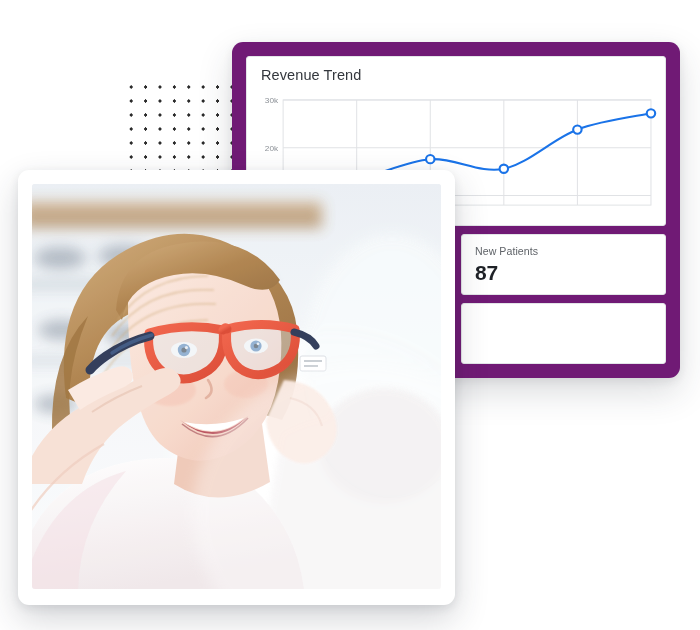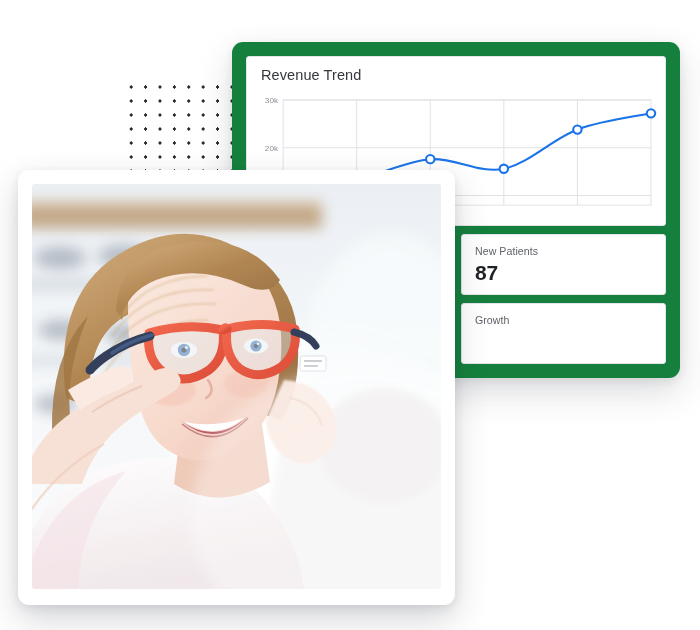--- a/index.html
+++ b/index.html
@@ -24,7 +24,7 @@
   
   .dash-panel{
     position:absolute;left:232px;top:42px;width:448px;height:336px;
-    background:#15803d;border-radius:11px;
+    background:#701a75;border-radius:11px;
     box-shadow:0 14px 34px rgba(40,45,60,.17),0 3px 10px rgba(40,45,60,.09);
     z-index:3;padding:0;box-sizing:border-box;
   }

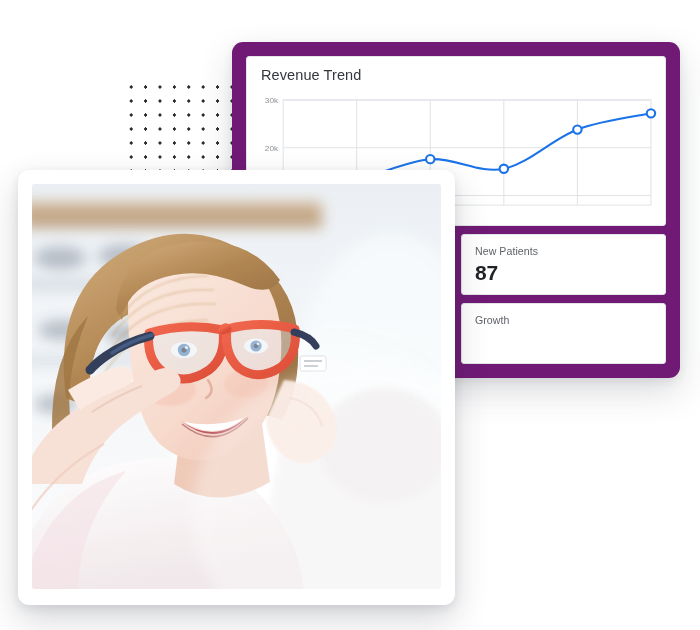--- a/index.html
+++ b/index.html
@@ -126,7 +126,6 @@
           <div class="stat-value">493</div>
         </div>
         <div class="stat-card">
-          <div class="stat-label">Growth</div>
         </div>
       </div>
 

